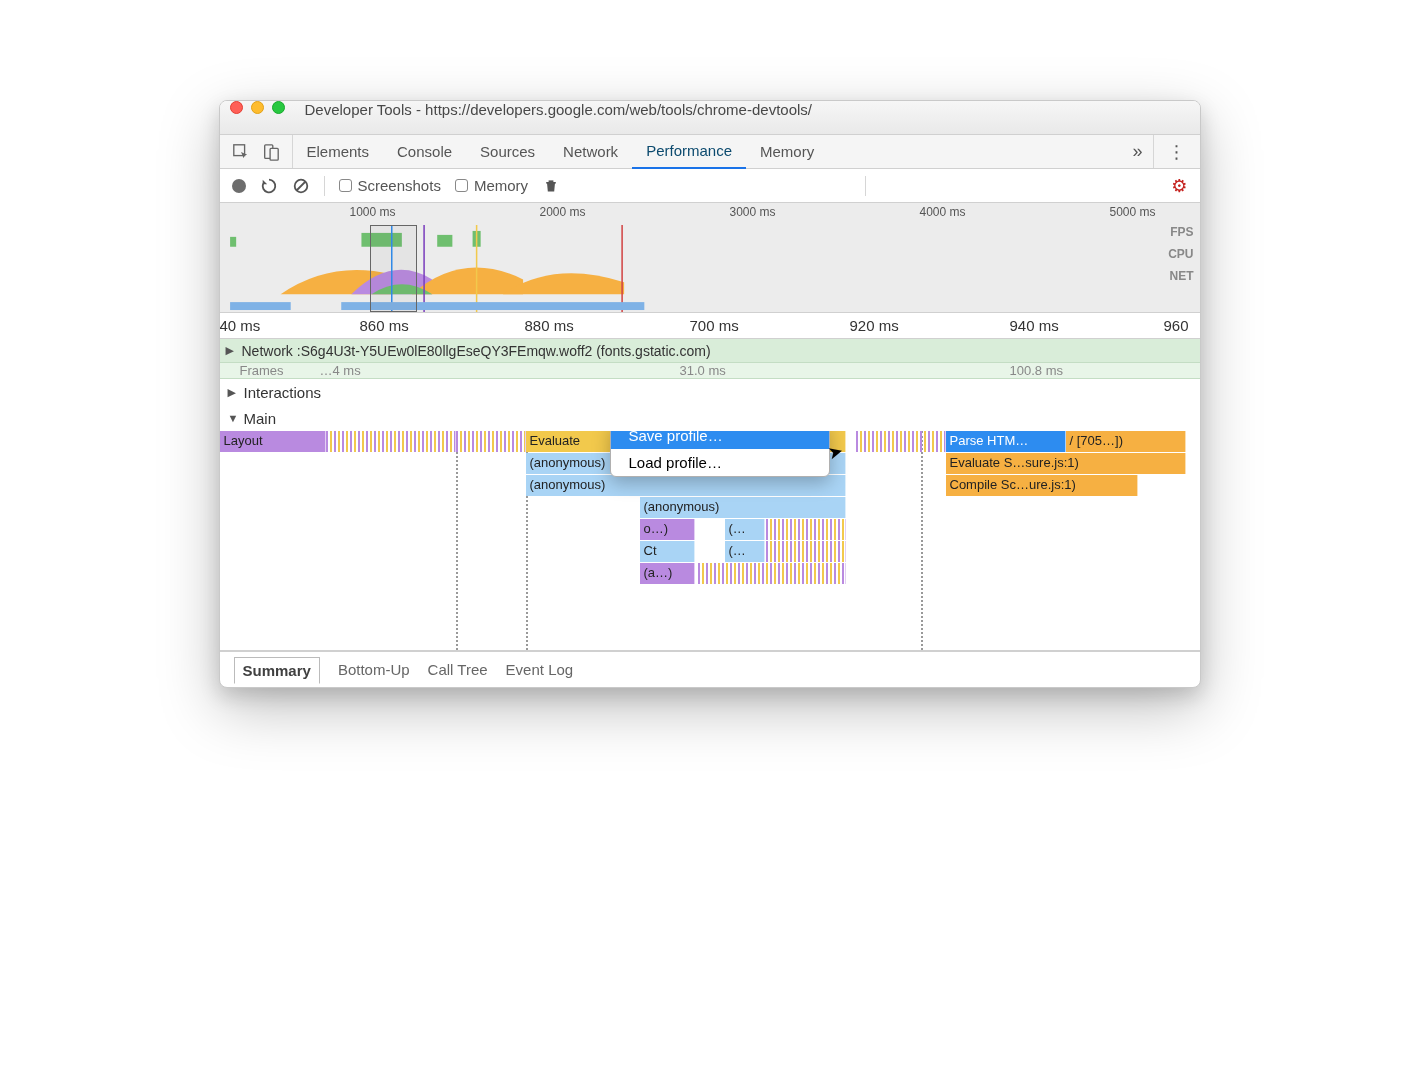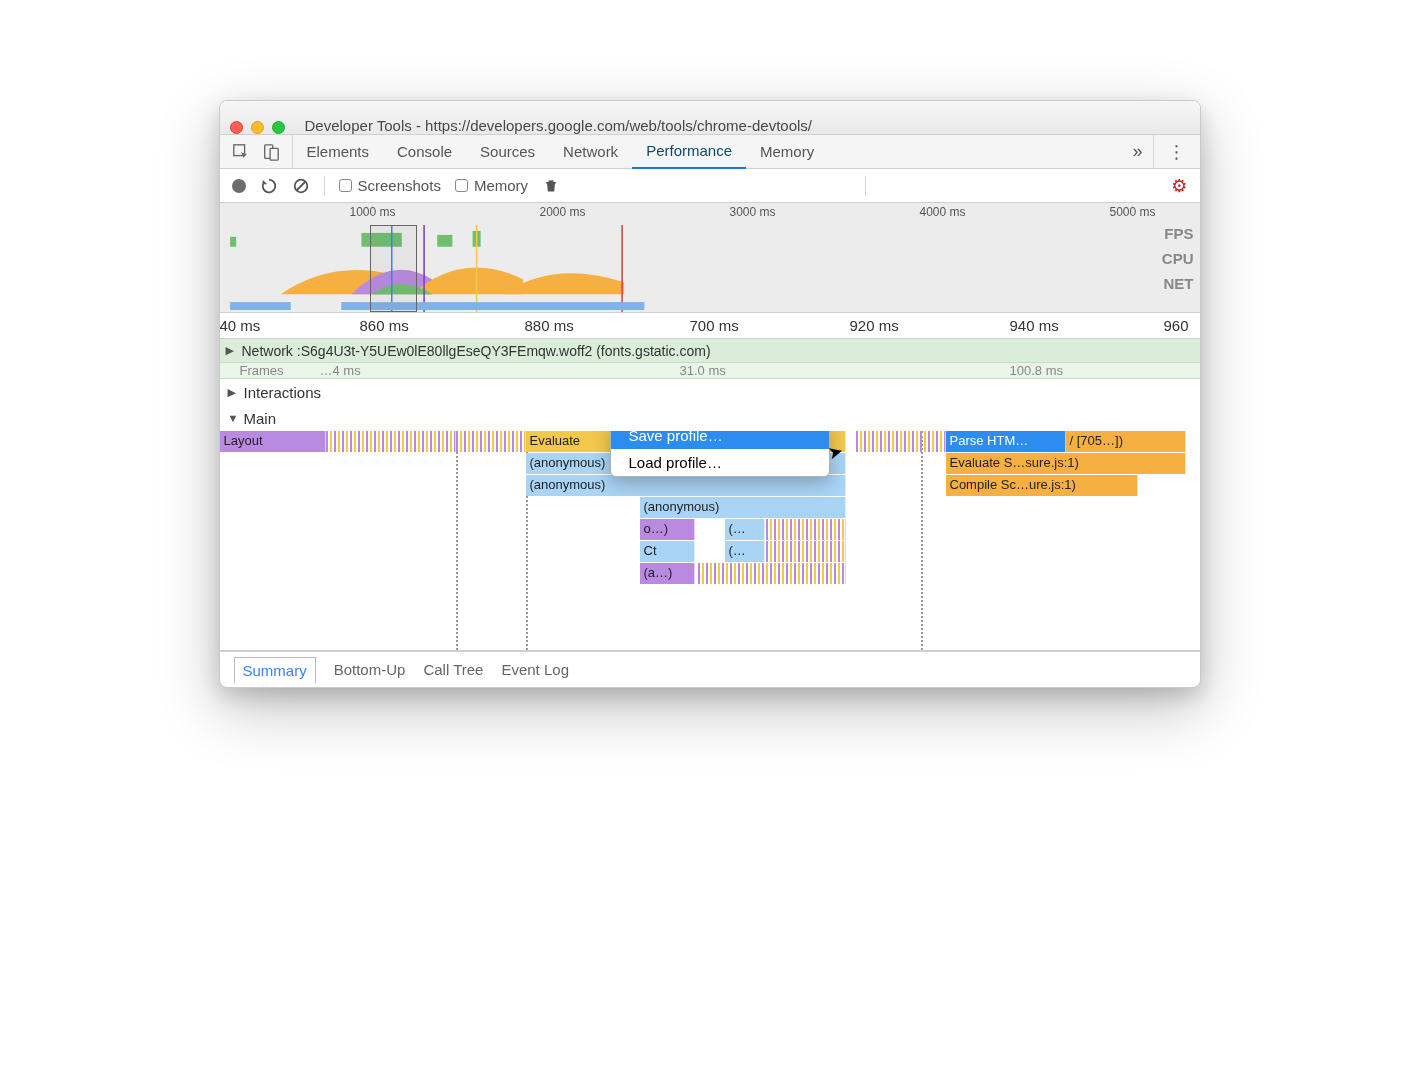--- a/index.html
+++ b/index.html
@@ -26,7 +26,7 @@
     background: linear-gradient(#f6f6f6,#e9e9e9);
     border-bottom: 1px solid #d0d0d0;
     display: flex;
-    align-items: flex-end;
+    align-items: flex-start;
     padding: 0 10px;
     gap: 10px;
   }

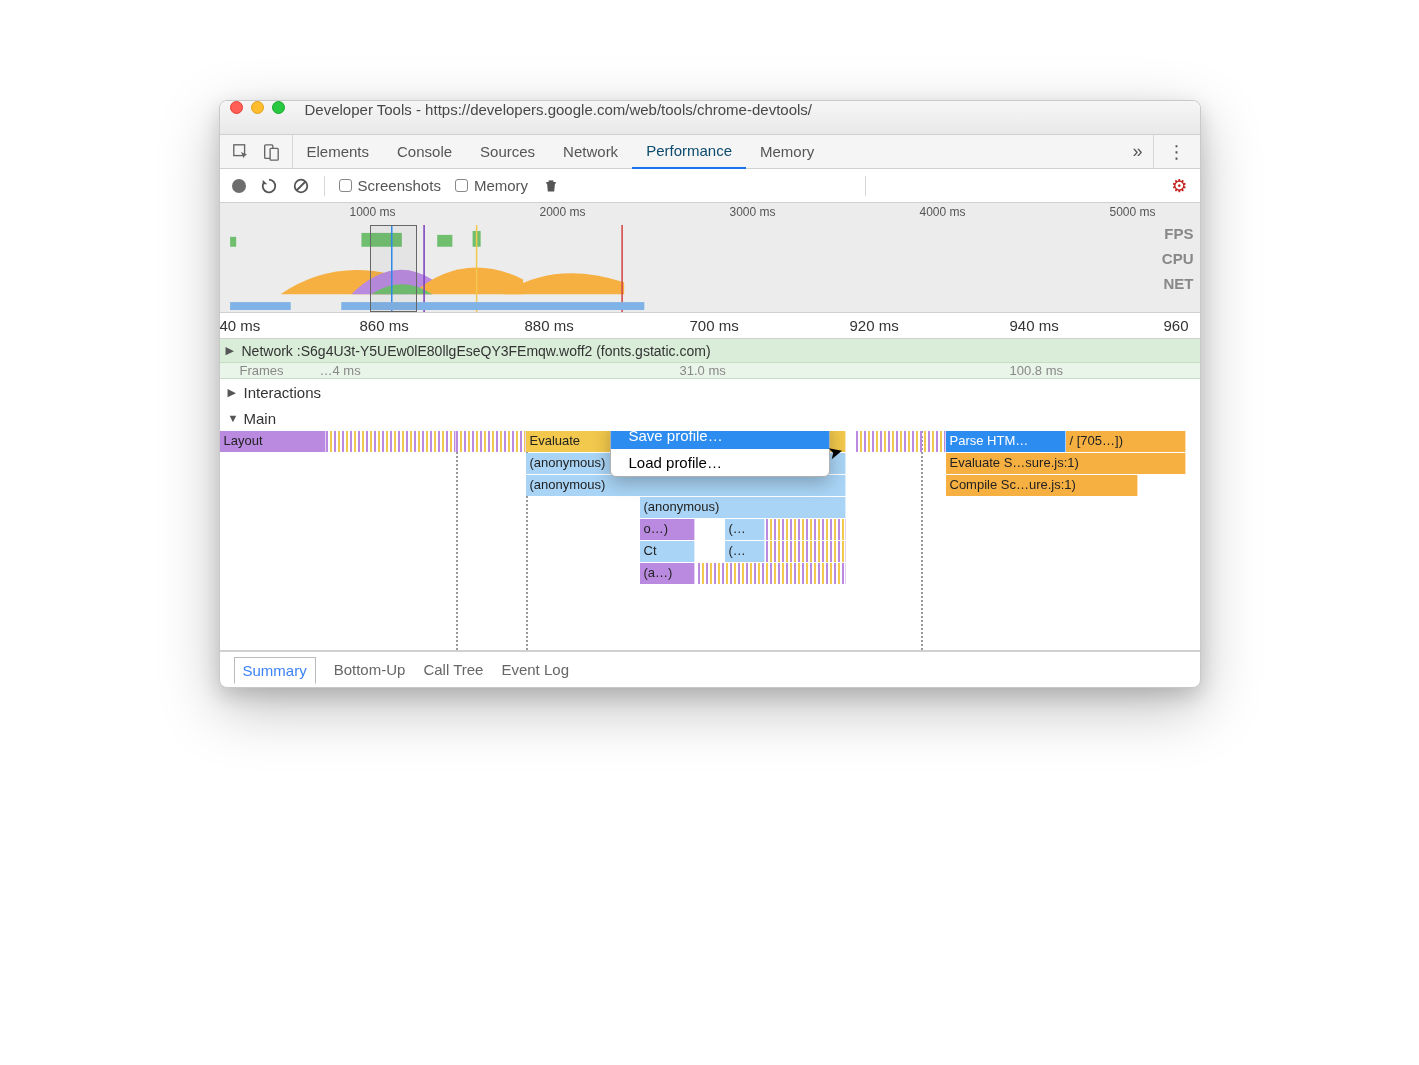--- a/index.html
+++ b/index.html
@@ -77,7 +77,7 @@
   }
   .ov-ruler { height:22px; position:relative; font-size:12px; color:#555;}
   .ov-tick { position:absolute; top:2px; }
-  .ov-labels { position:absolute; right:6px; top:22px; font-size:15px; color:#888; font-weight:bold; text-align:right;}
+  .ov-labels { position:absolute; right:6px; top:22px; font-size:12px; color:#888; font-weight:bold; text-align:right;}
   .ov-labels div { margin-bottom:8px;}
   .ov-body { position:absolute; left:0; right:0; top:22px; bottom:0;}
   .ov-selection { position:absolute; top:0; bottom:0; left:150px; width:47px; border:1px solid #666; background:rgba(100,100,100,0.06);}

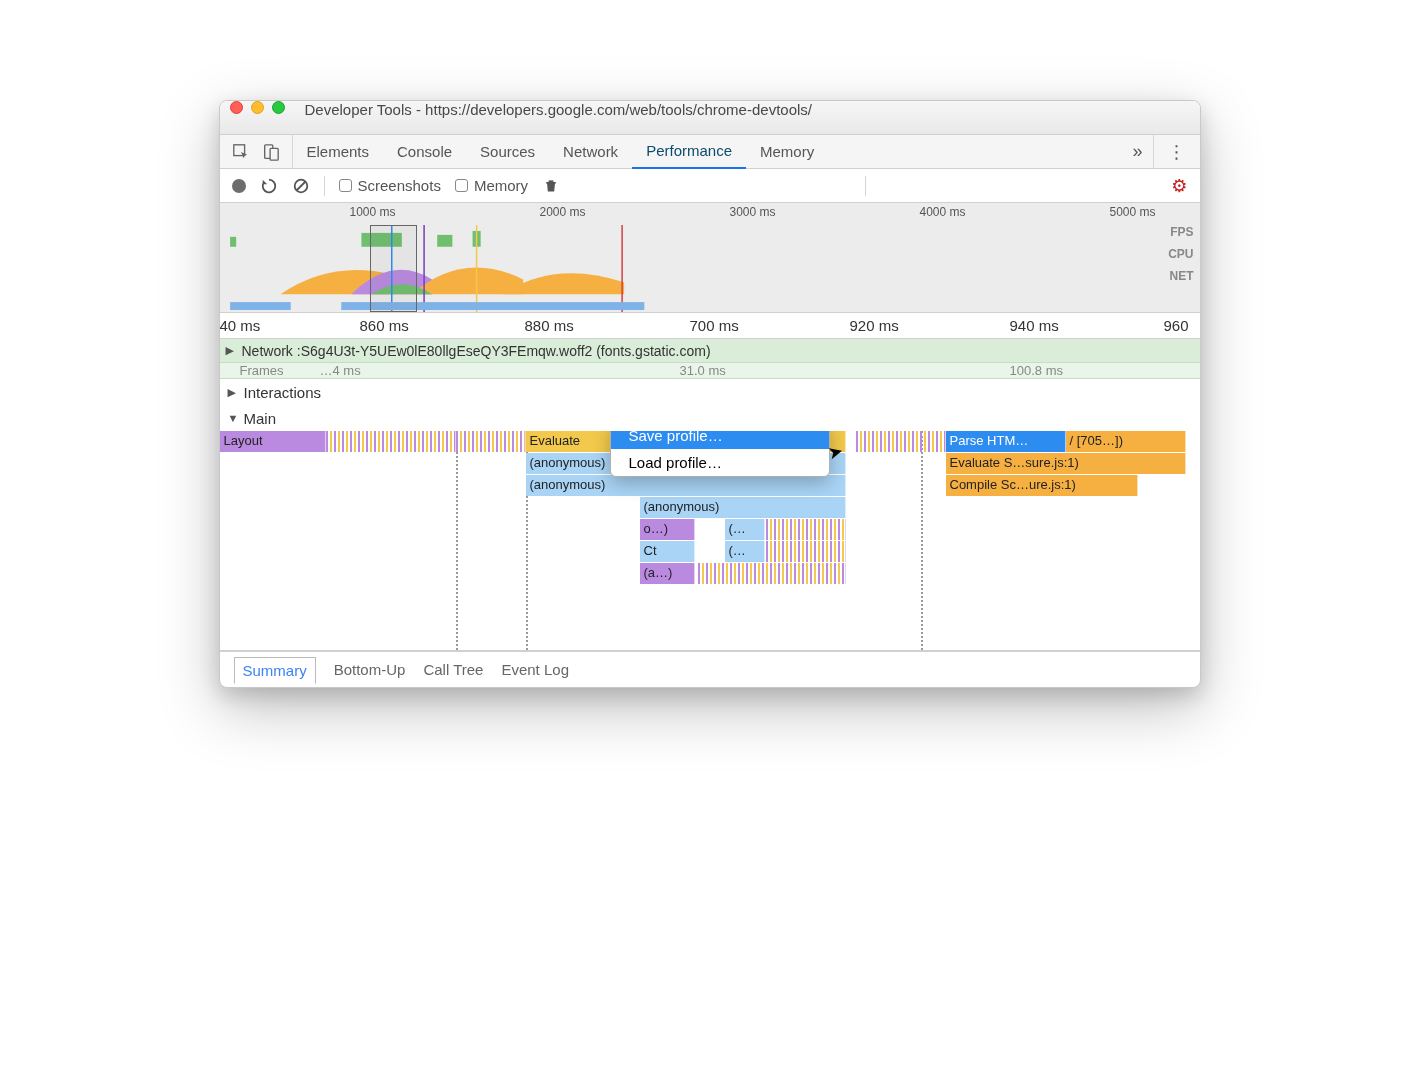--- a/index.html
+++ b/index.html
@@ -158,7 +158,7 @@
     color:#666;
     border-top:1px solid #d0d0d0;
   }
-  .btab.active { color:#3b82f6; border:1px solid #bbb; border-bottom:1px solid #fff; padding:4px 8px; position:relative; top:1px; background:#fff;}
+  .btab.active { color:#404040; border:1px solid #bbb; border-bottom:1px solid #fff; padding:4px 8px; position:relative; top:1px; background:#fff;font-weight:bold;}
   
   .isvg { width:18px; height:18px; display:flex; align-items:center; justify-content:center;}
 </style>

